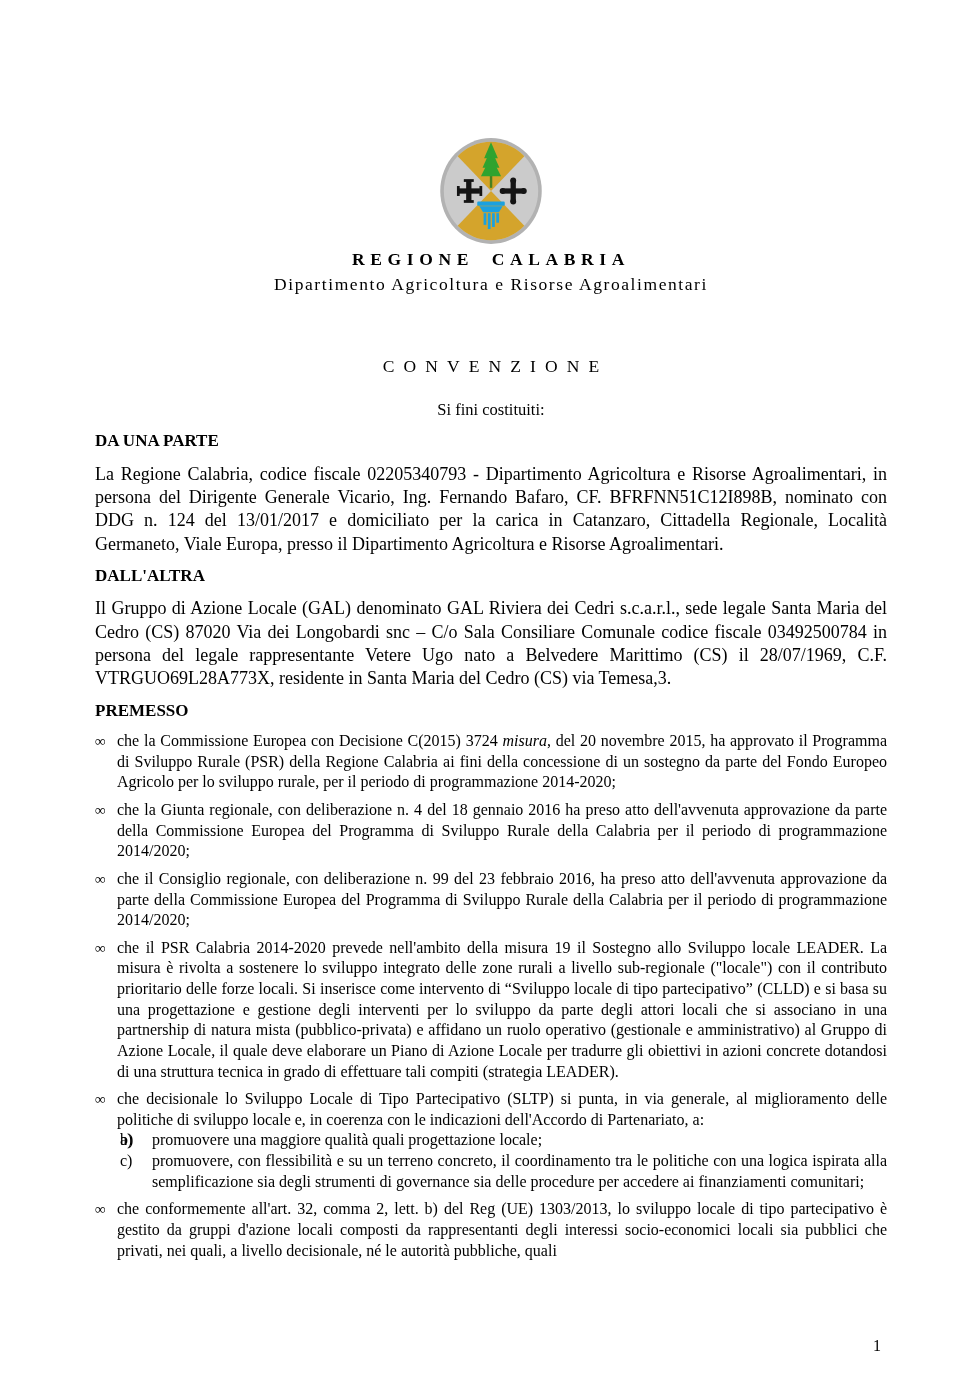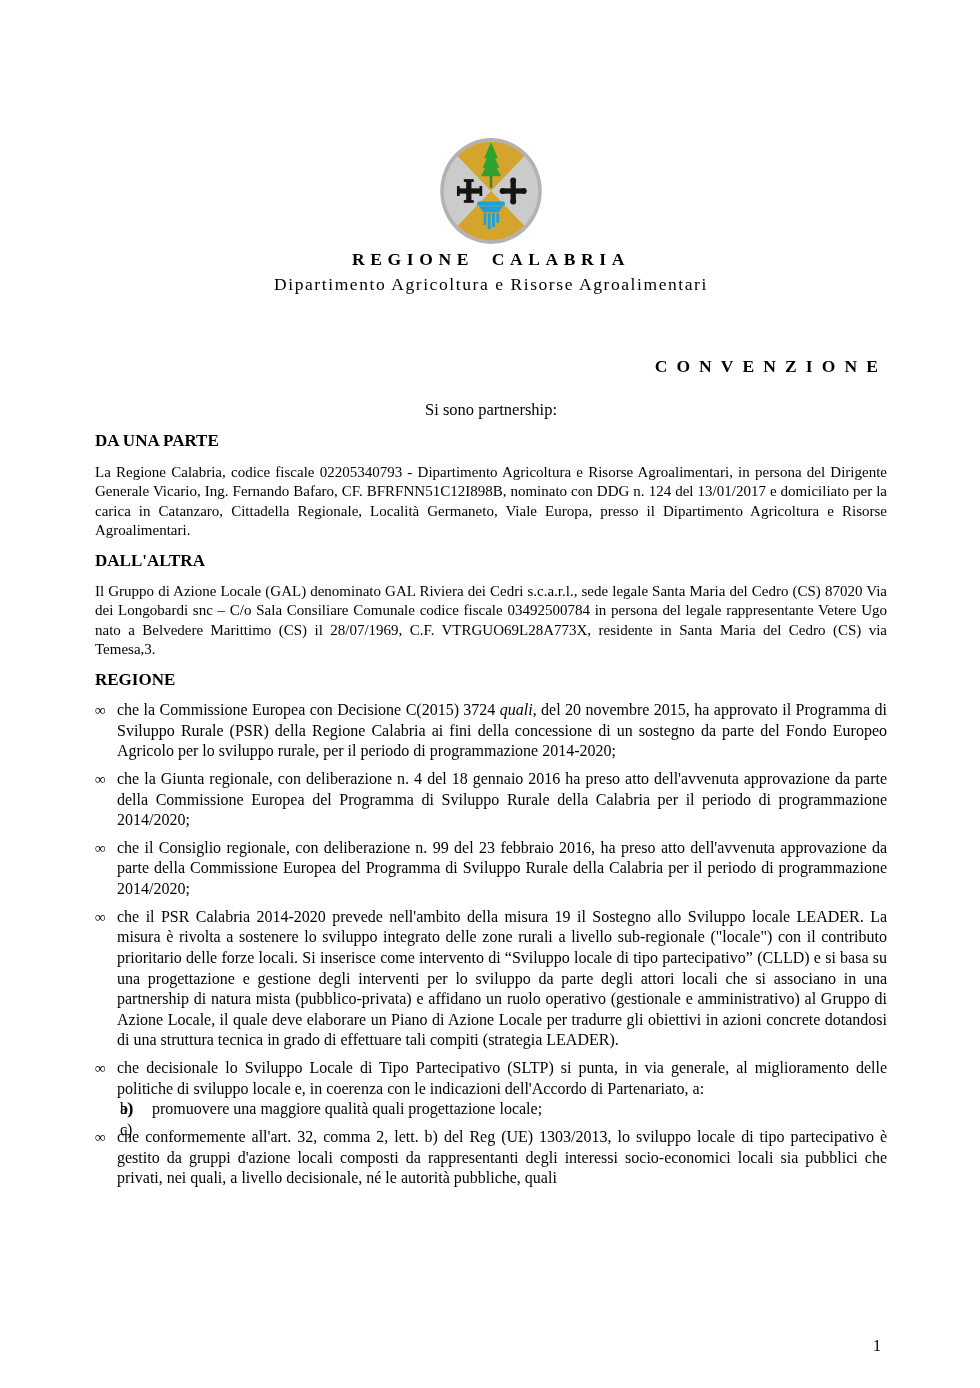--- a/index.html
+++ b/index.html
@@ -29,7 +29,7 @@
   }
 
   .doc-title {
-    text-align: right; font-weight: bold; font-size: 17.5px;
+    text-align: center; font-weight: normal; font-size: 17.5px;
     letter-spacing: 0.52em; margin-top: 60px; line-height: 1.25;
     padding-left: 0.52em; 
   }

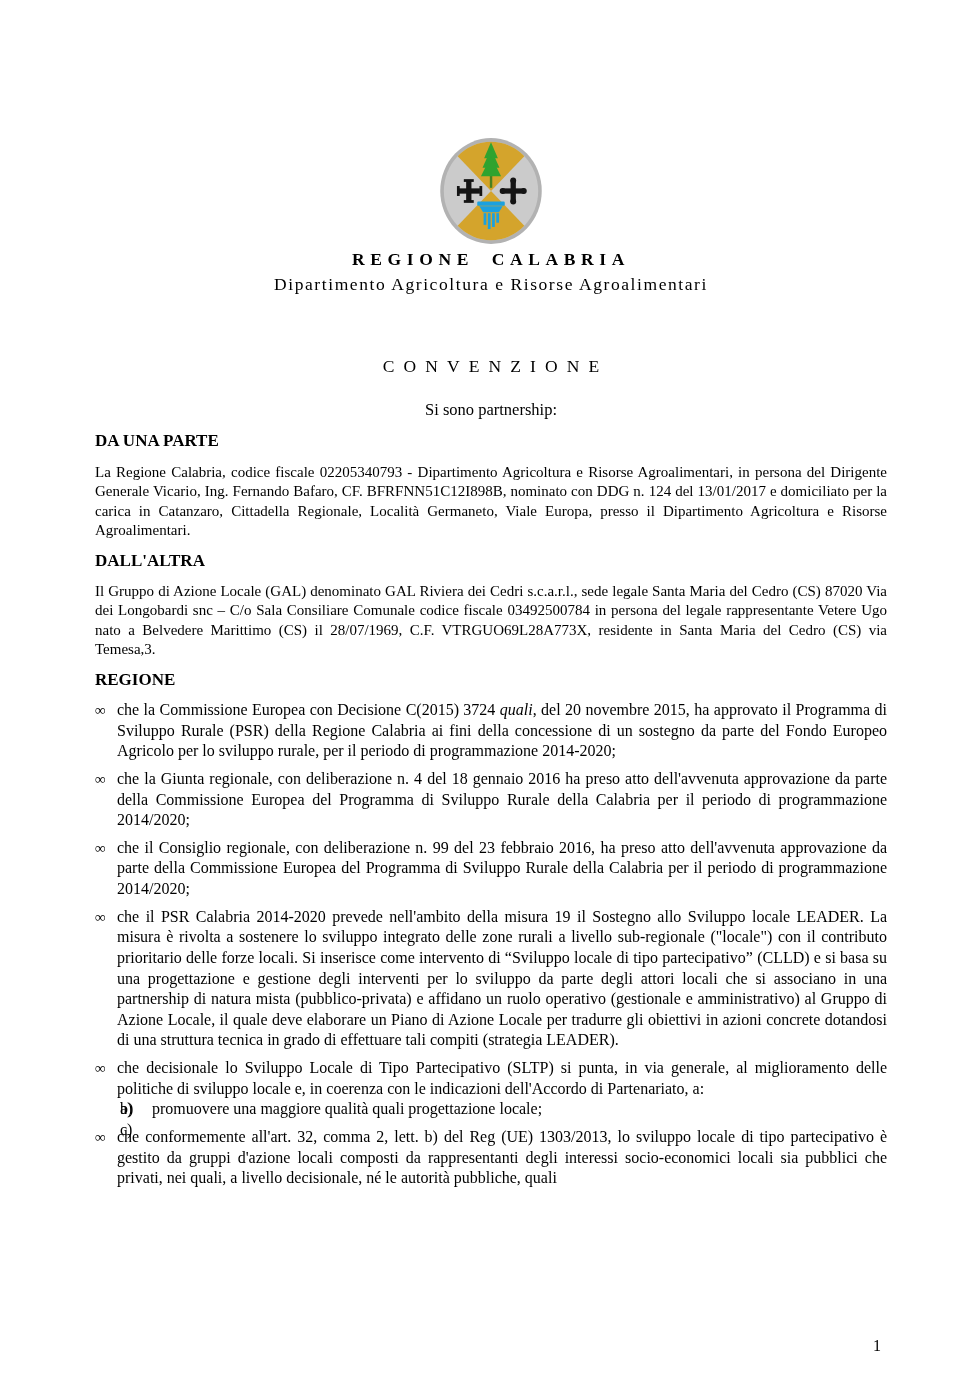--- a/index.html
+++ b/index.html
@@ -118,7 +118,7 @@
 
     <div class="doc-title">CONVENZIONE</div>
 
-    <div class="costituiti">Si sono partnership:</div>
+    <div class="costituiti">Si fini costituiti:</div>
 
     <div class="section-heading">DA UNA PARTE</div>
 

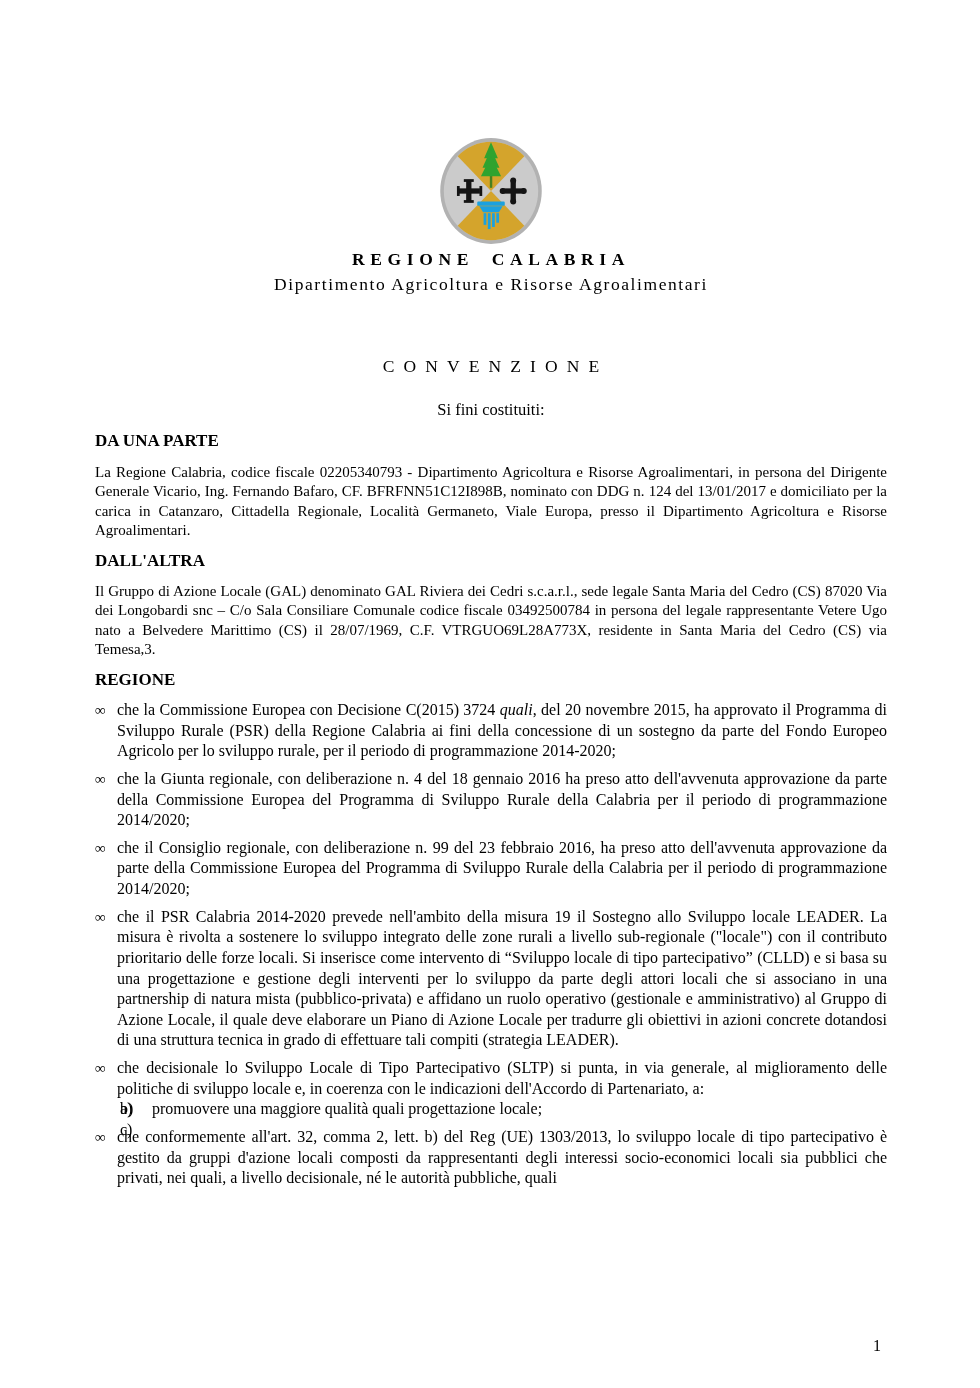--- a/index.html
+++ b/index.html
@@ -41,7 +41,7 @@
   .heading-gap { margin-top: 9px; font-family: Liberation Serif, serif; }
 
   .para {
-    text-align: justify; font-size: 15px; line-height: 1.3;
+    text-align: justify; font-size: 18px; line-height: 1.3;
     margin-top: 11px;
   }
 

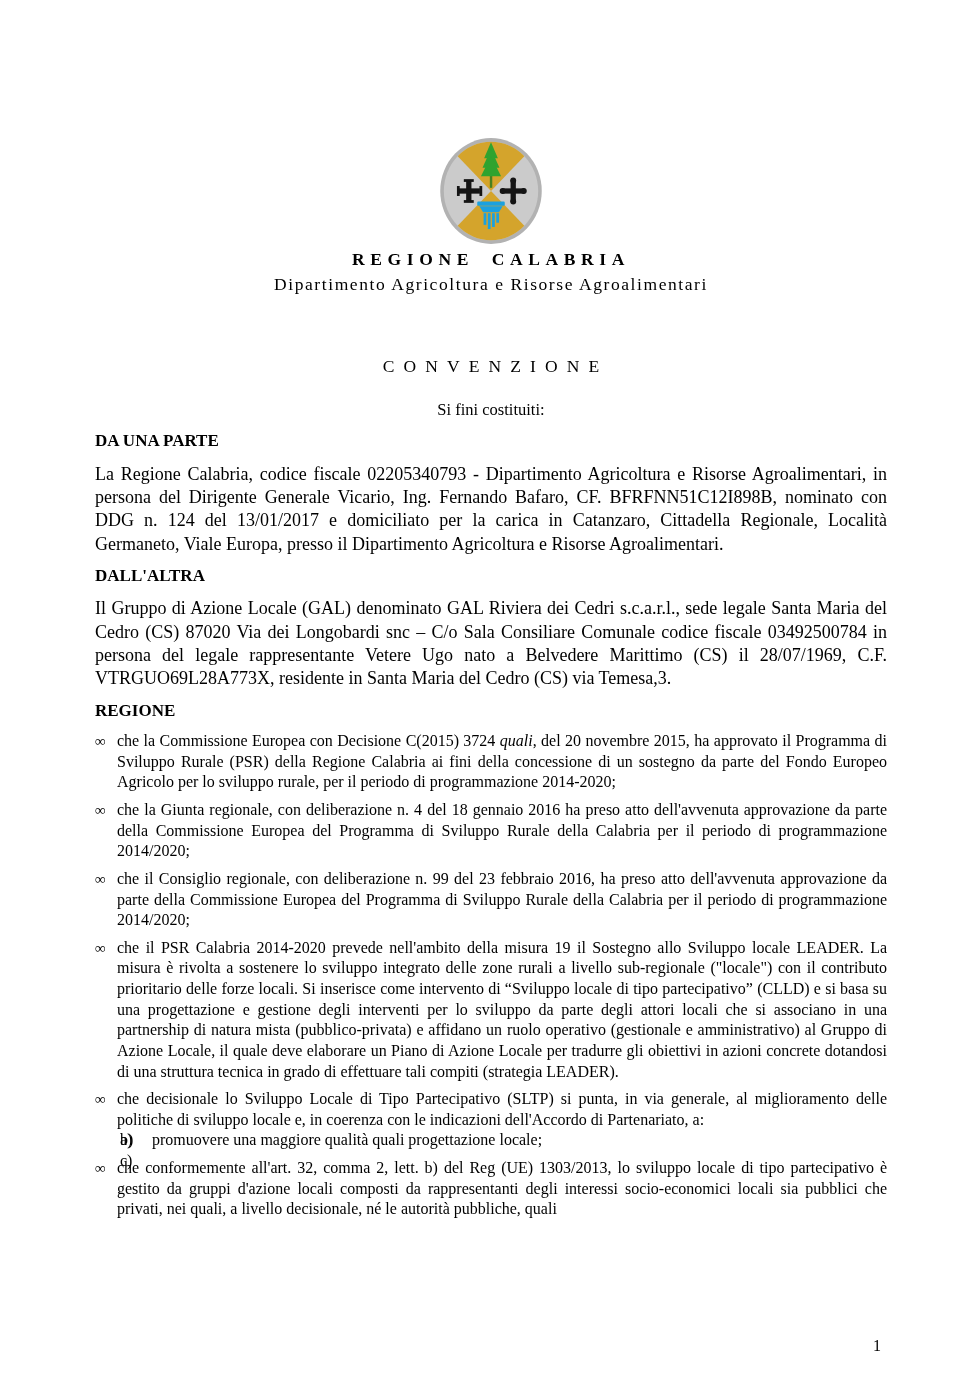--- a/index.html
+++ b/index.html
@@ -128,7 +128,7 @@
 
     <div class="para">Il Gruppo di Azione Locale (GAL) denominato GAL Riviera dei Cedri s.c.a.r.l., sede legale Santa Maria del Cedro (CS) 87020 Via dei Longobardi snc – C/o Sala Consiliare Comunale codice fiscale 03492500784 in persona del legale rappresentante Vetere Ugo nato a Belvedere Marittimo (CS) il 28/07/1969, C.F. VTRGUO69L28A773X, residente in Santa Maria del Cedro (CS) via Temesa,3.</div>
 
-    <div class="section-heading heading-gap">REGIONE</div>
+    <div class="section-heading heading-gap">PREMESSO</div>
 
     <div class="premesso-list">
 

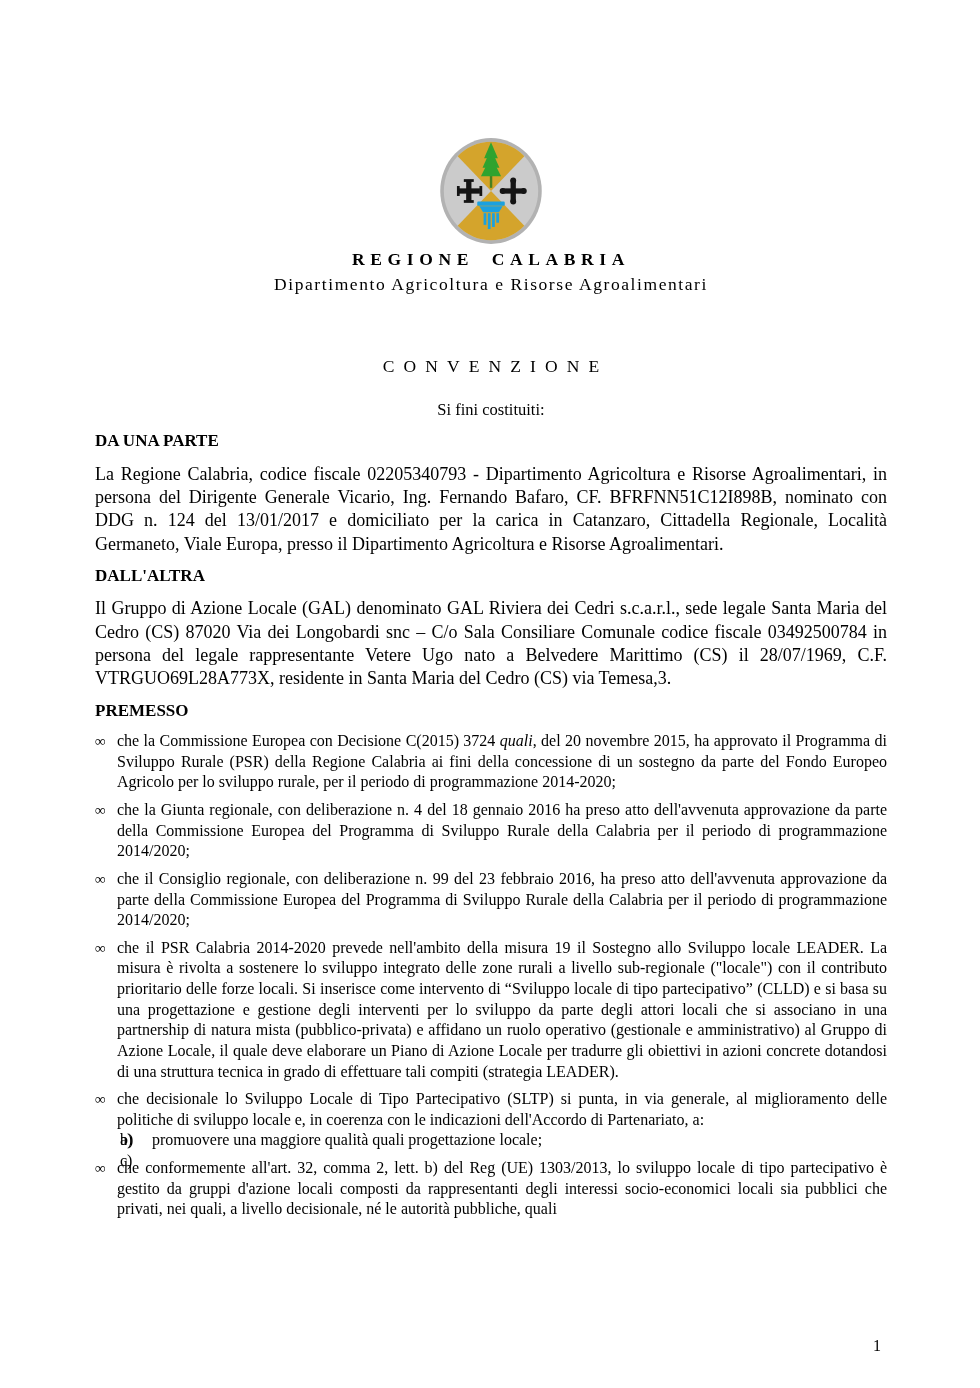--- a/index.html
+++ b/index.html
@@ -134,7 +134,7 @@
 
       <div class="bullet-item">
         <span class="bullet-marker">∞</span>
-        <span>che la Commissione Europea con Decisione C(2015) 3724 </span><span class="italic">quali</span><span>, del 20 novembre 2015, ha approvato il Programma di Sviluppo Rurale (PSR) della Regione Calabria ai fini della concessione di un sostegno da parte del Fondo Europeo Agricolo per lo sviluppo rurale, per il periodo di programmazione 2014-2020;</span>
+        <span>che la Commissione Europea con Decisione C(2015) 3724 </span><span class="italic">misura</span><span>, del 20 novembre 2015, ha approvato il Programma di Sviluppo Rurale (PSR) della Regione Calabria ai fini della concessione di un sostegno da parte del Fondo Europeo Agricolo per lo sviluppo rurale, per il periodo di programmazione 2014-2020;</span>
       </div>
 
       <div class="bullet-item">

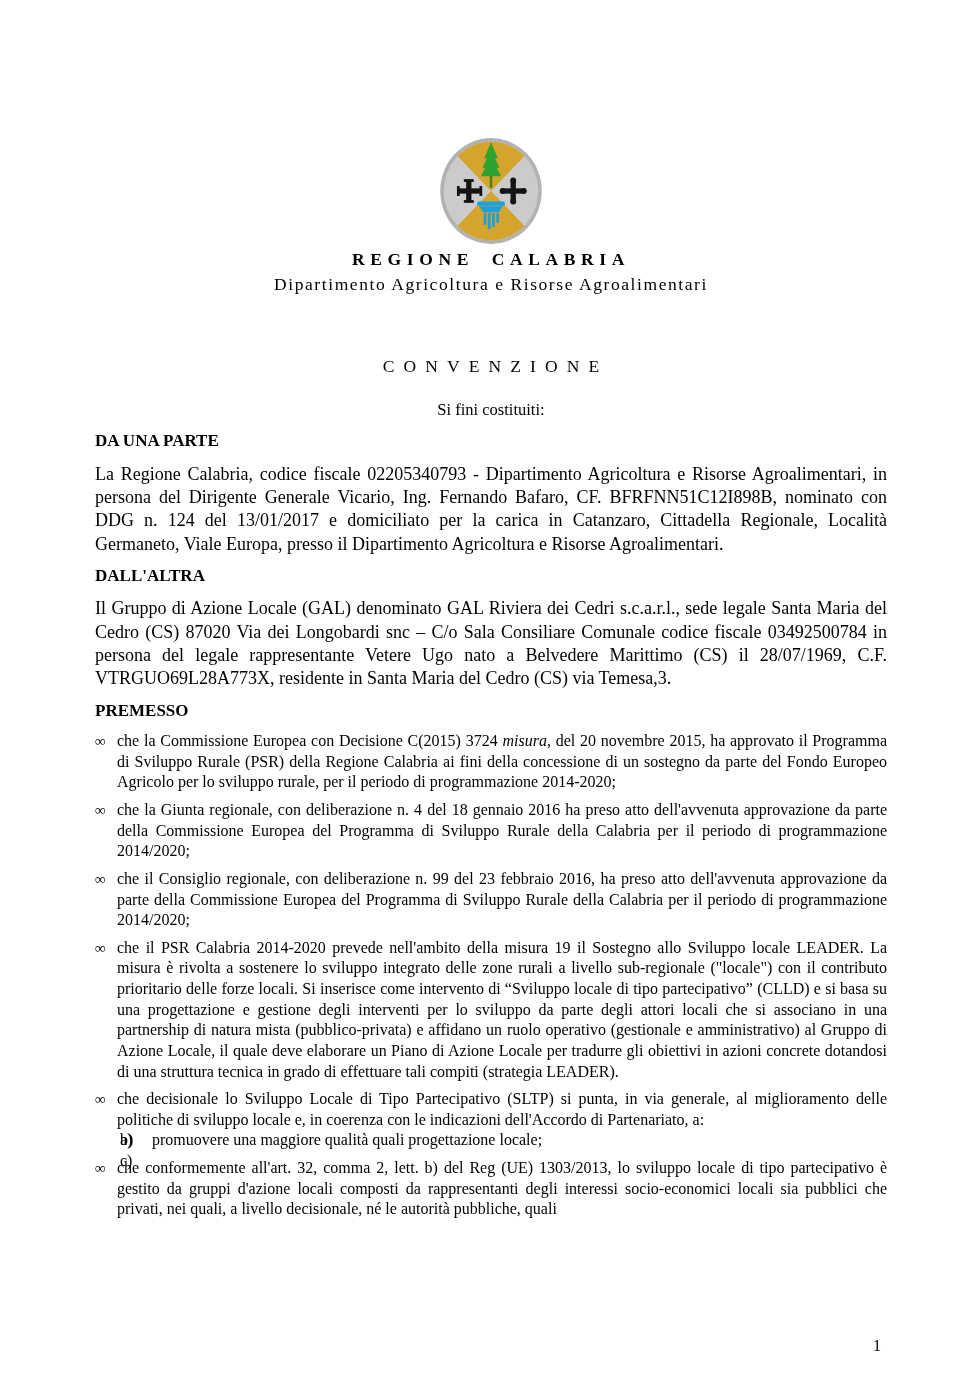--- a/index.html
+++ b/index.html
@@ -164,6 +164,7 @@
         </div>
         <div class="subitem">
           <span class="subitem-marker">c)</span>
+          <span>promuovere, con flessibilità e su un terreno concreto, il coordinamento tra le politiche con una logica ispirata alla semplificazione sia degli strumenti di governance sia delle procedure per accedere ai finanziamenti comunitari;</span>
         </div>
       </div>
 

